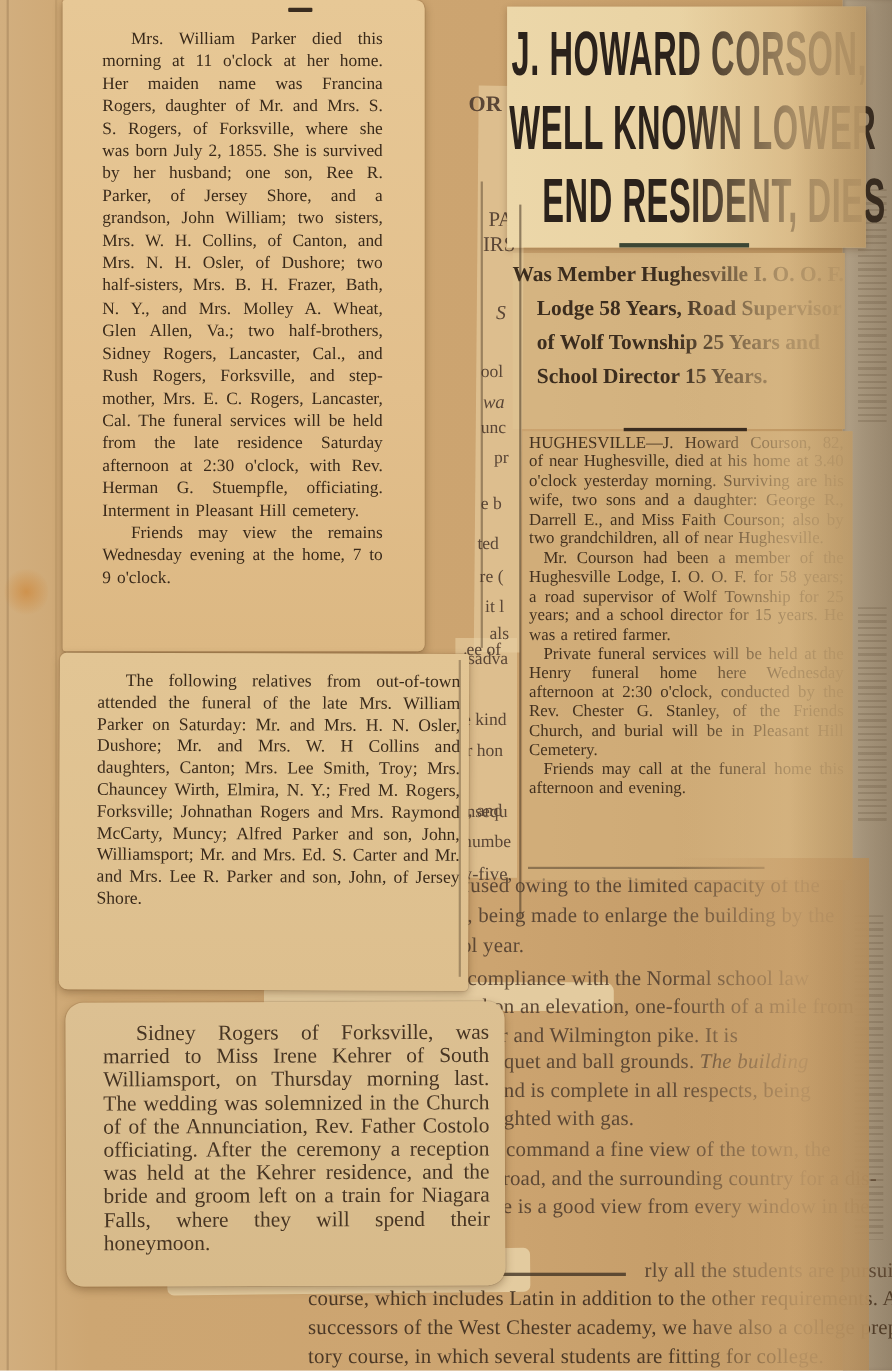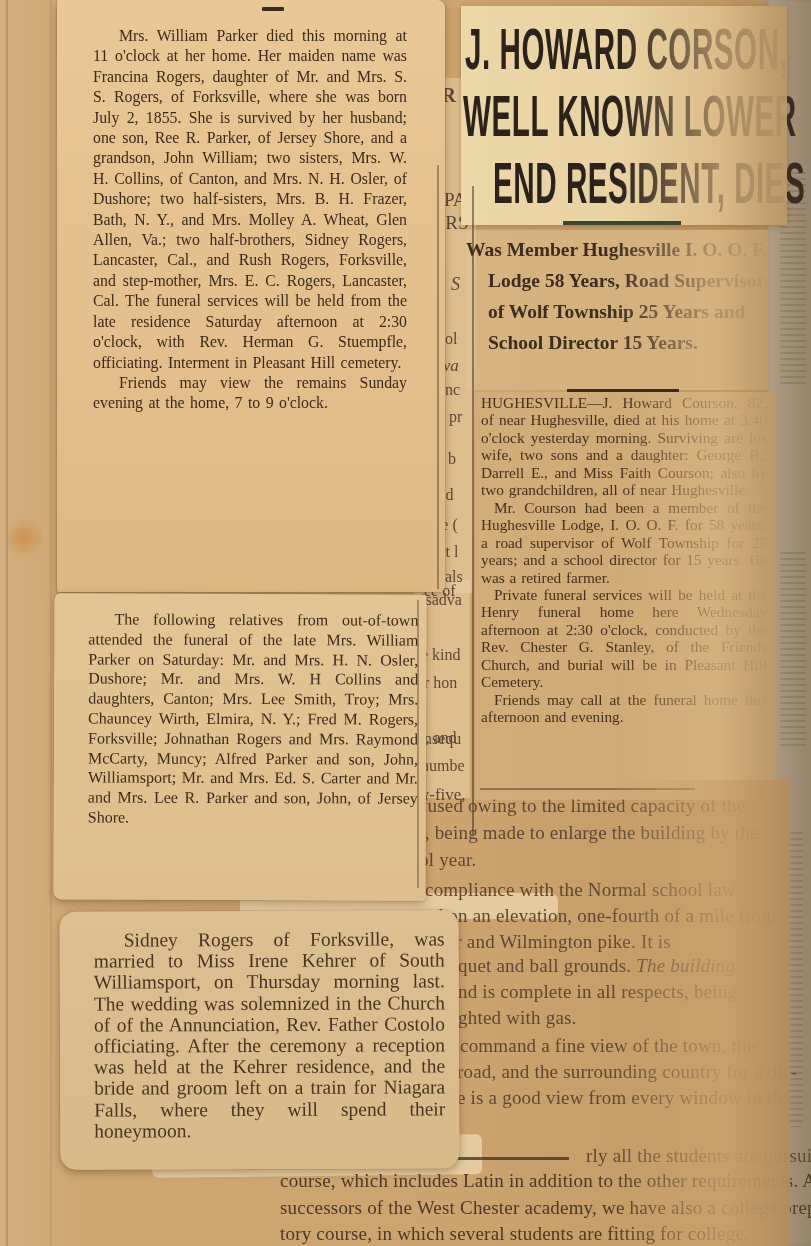--- a/index.html
+++ b/index.html
@@ -29,7 +29,7 @@
   .clip{box-shadow:0 3px 8px rgba(82,52,22,.38),0 0 0 1px rgba(120,88,50,.15);
         color:#3a2a1a;text-align:justify;}
   .clip p{margin:0;text-indent:26px;}
-  .clip1{left:57px;top:0;width:388px;height:592px;
+  .clip1{left:57px;top:0;width:329px;height:592px;
          background:linear-gradient(180deg,#e7c896 0%,#e2bf8c 60%,#dcb883 100%);
          border-radius:2px 8px 6px 3px;padding:26px 38px 0 36px;box-sizing:border-box;
          font-size:15.8px;line-height:20.4px;word-spacing:1.5px;}

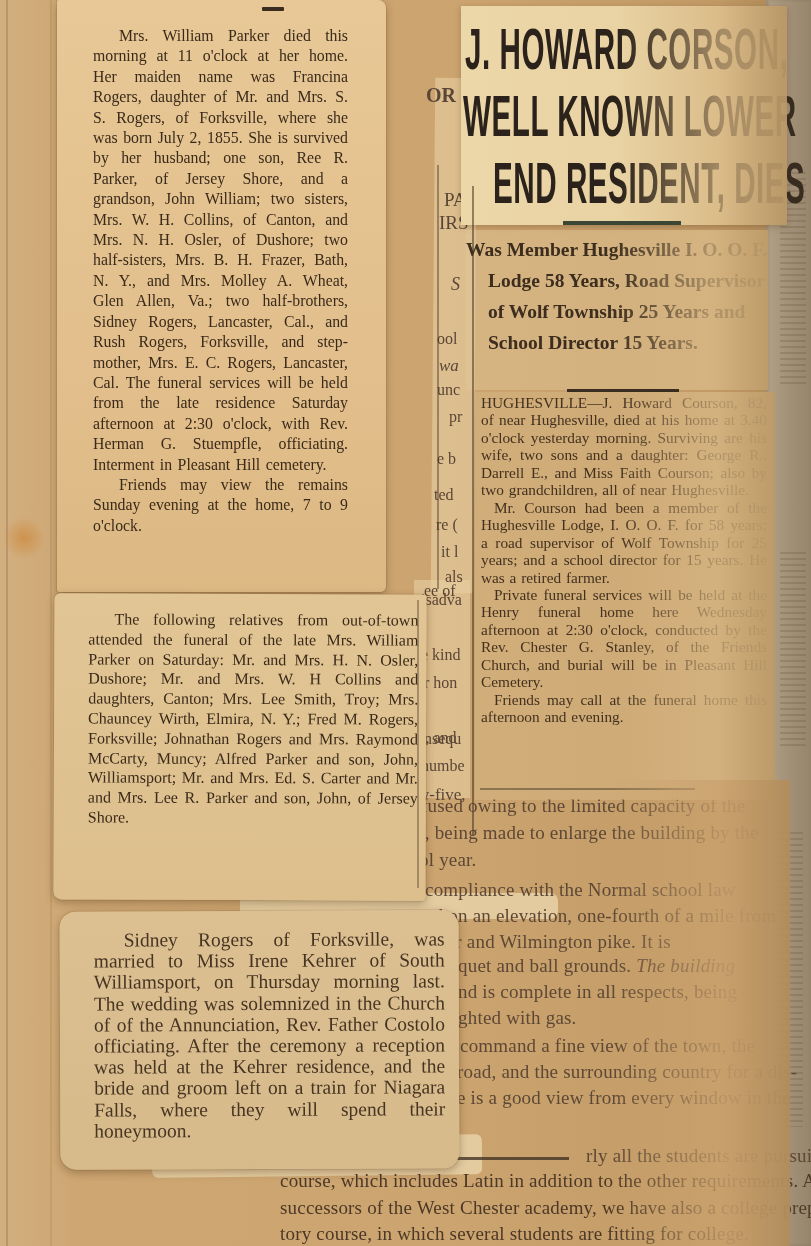--- a/index.html
+++ b/index.html
@@ -122,7 +122,7 @@
 
 <article class="abs clip clip1">
   <p>Mrs. William Parker died this morning at 11 o'clock at her home.  Her maiden name was Francina Rogers, daughter of Mr. and Mrs. S. S. Rogers, of Forksville, where she was born July 2, 1855.  She is survived by her husband; one son, Ree R. Parker, of Jersey Shore, and a grandson, John William; two sisters, Mrs. W. H. Collins, of Canton, and Mrs. N. H. Osler, of Dushore; two half-sisters, Mrs. B. H. Frazer, Bath, N. Y., and Mrs. Molley A. Wheat, Glen Allen, Va.; two half-brothers, Sidney Rogers, Lancaster, Cal., and Rush Rogers, Forksville, and step-mother, Mrs. E. C. Rogers, Lancaster, Cal.  The funeral services will be held from the late residence Saturday afternoon at 2:30 o'clock, with Rev. Herman G. Stuempfle, officiating.  Interment in Pleasant Hill cemetery.</p>
-  <p>Friends may view the remains Sunday evening at the home, 7 to 9 o'clock.</p>
+  <p>Friends may view the remains Wednesday evening at the home, 7 to 9 o'clock.</p>
 </article>
 <div class="abs rule" style="left:262px;top:7px;width:22px;height:4px;border-radius:1px;z-index:6;"></div>
 <div class="abs vrule" style="left:437px;top:165px;height:424px;z-index:6;opacity:.8;"></div>

